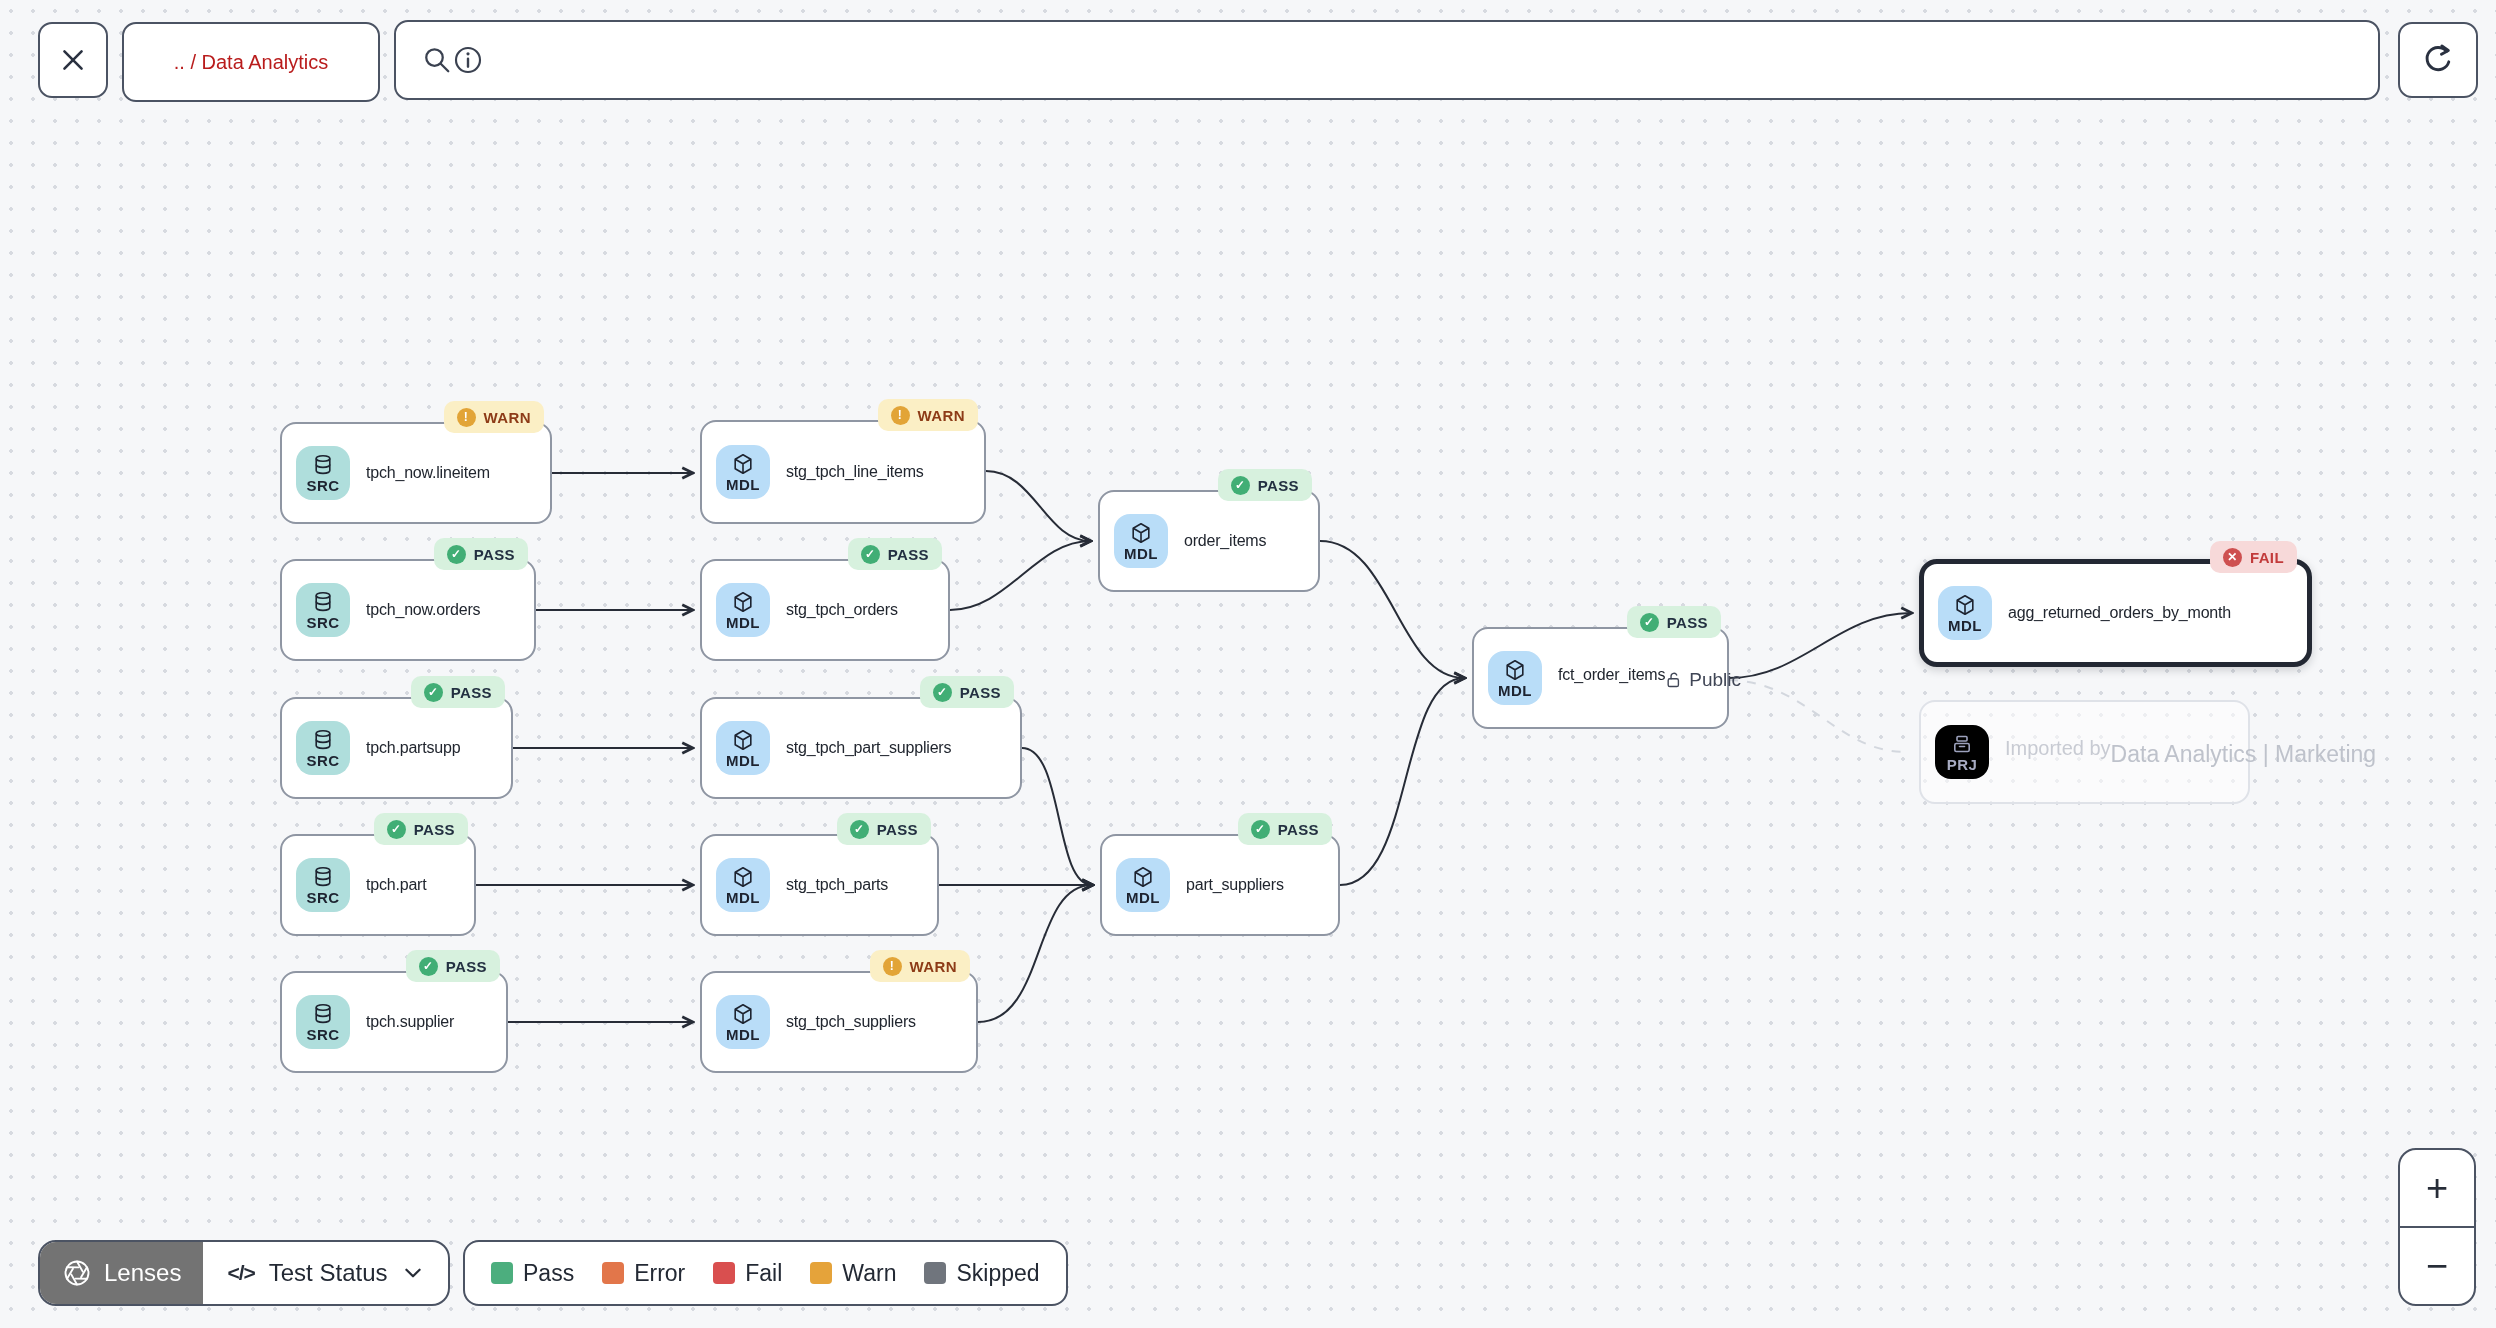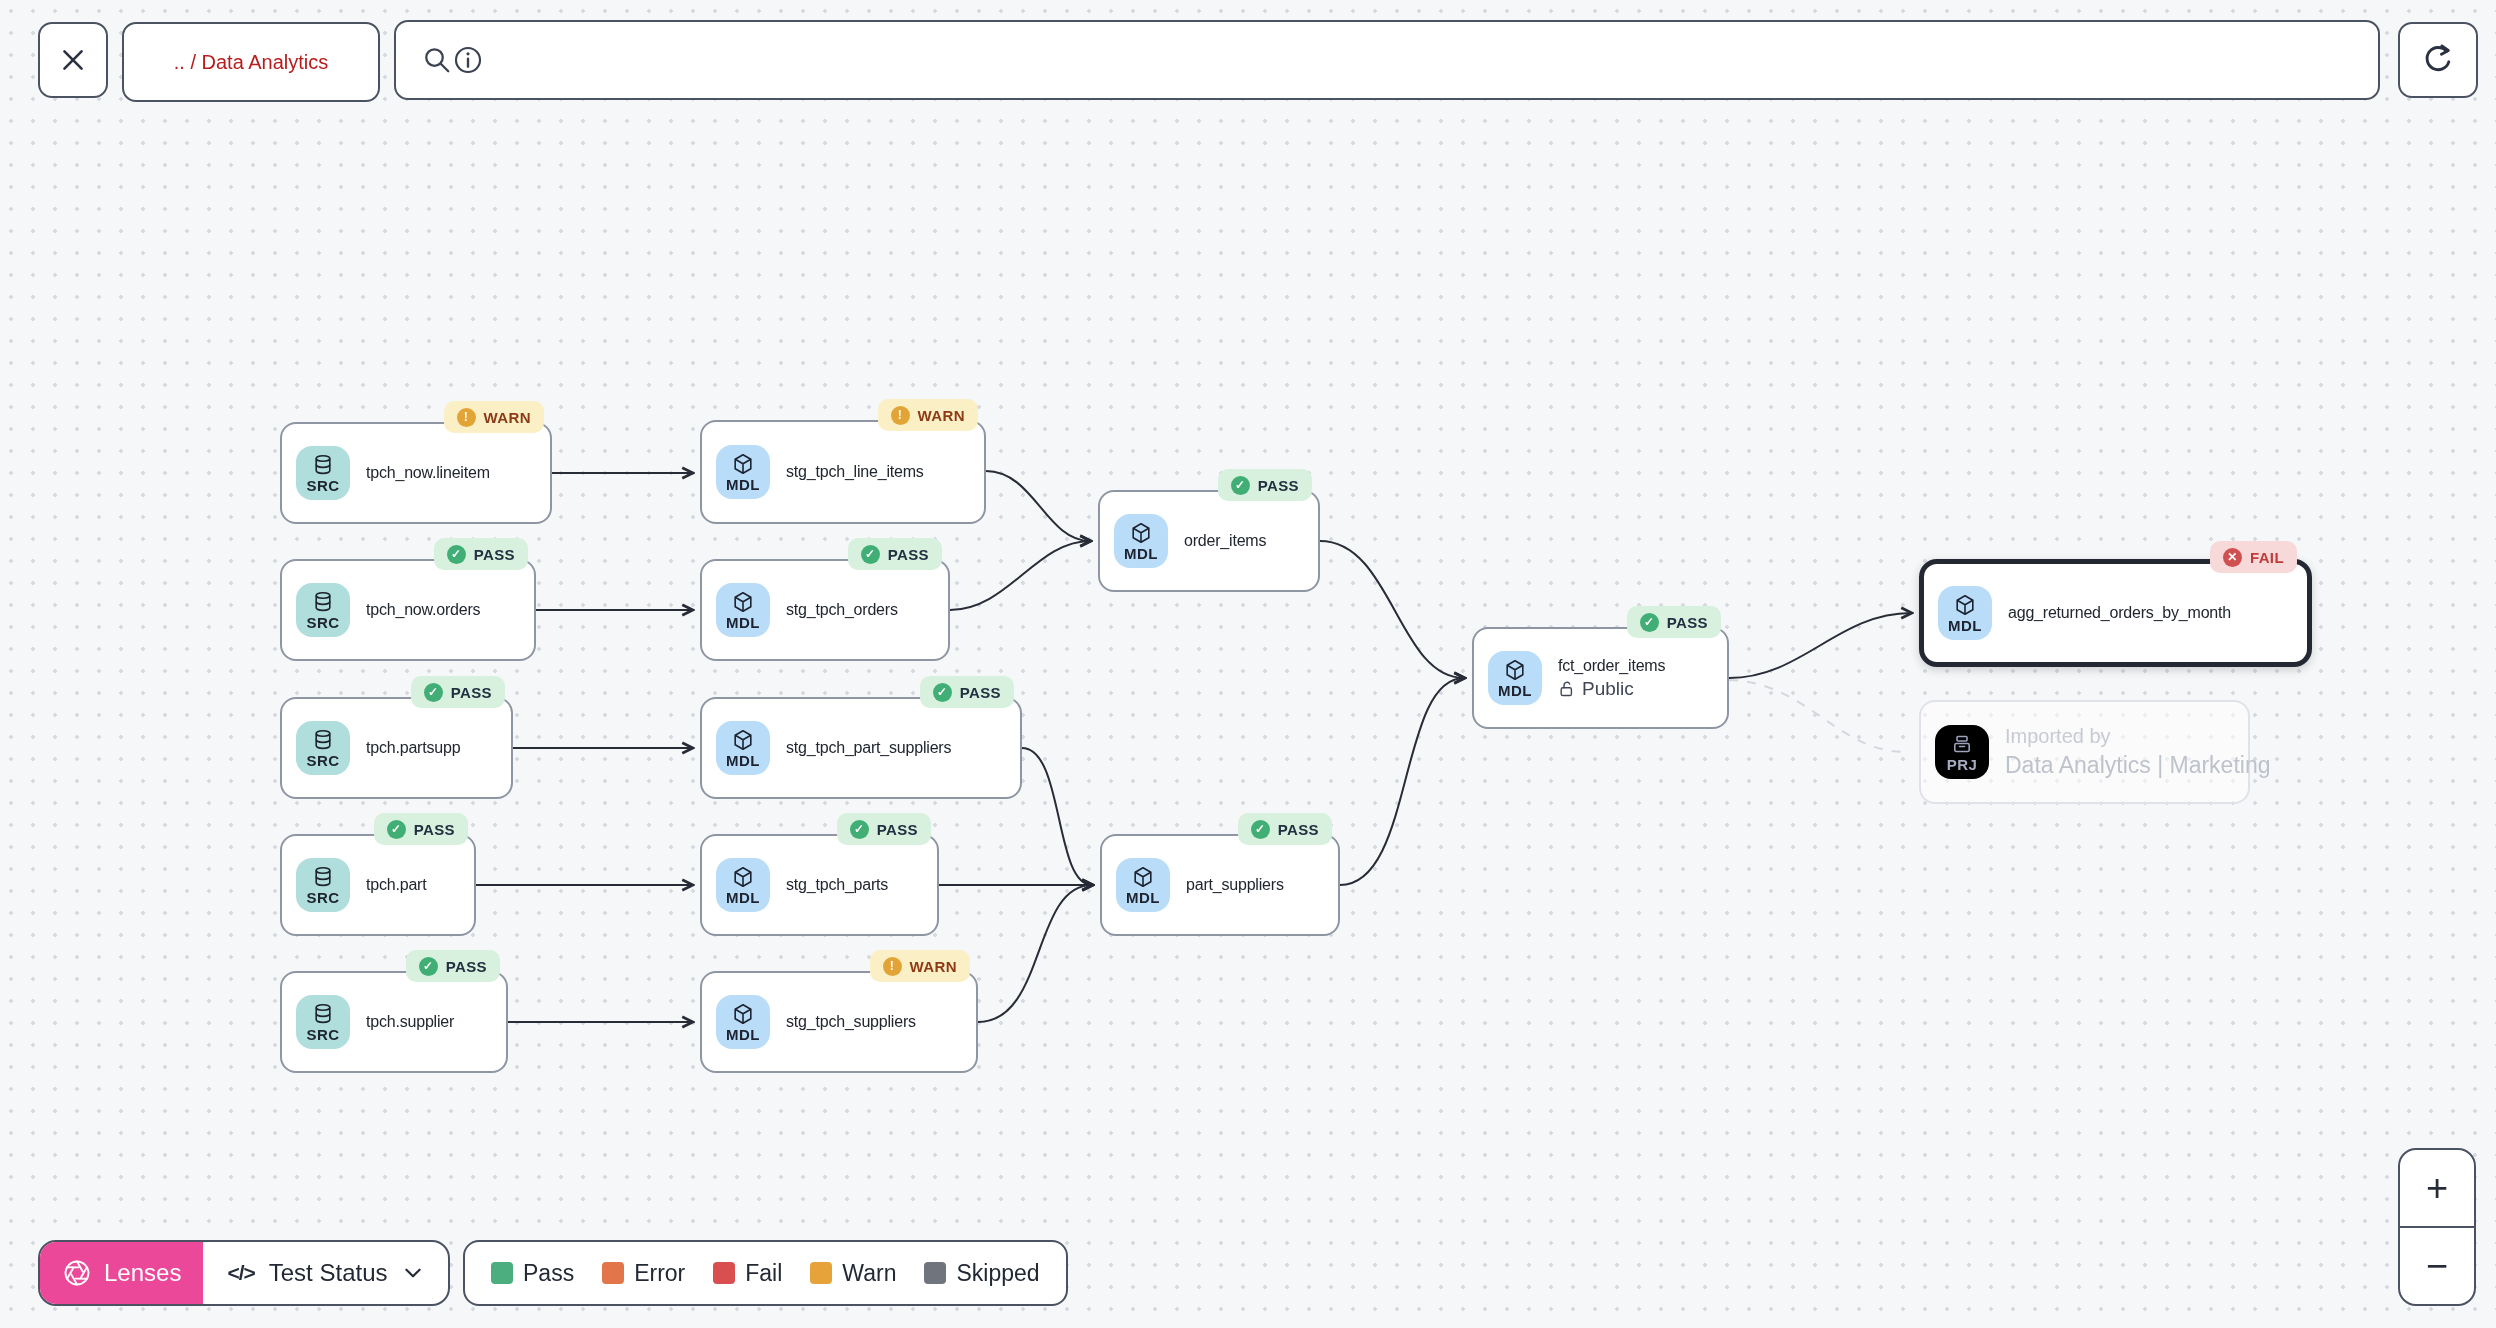--- a/index.html
+++ b/index.html
@@ -64,7 +64,7 @@
   .badge.fail { background:#F7D9D9; color:#C23B3B; }
   .badge.fail .dot { background:#CE5050; }
   .subrow { display:flex; align-items:center; gap:7px; margin-top:3px; color:#404656; font-size:19px; }
-  .col { display:flex; flex-direction:column; justify-content:center; margin-left:16px; }
+  .col { display:flex; flex-direction:row; justify-content:center; margin-left:16px; }
   .col .nlabel { margin-left:0; }
   .node.ghost { background:rgba(255,255,255,.55); border:2px solid #DFE2E8; cursor:default; }
   .node.ghost .gline1 { font-size:20px; color:#C8CBD3; }

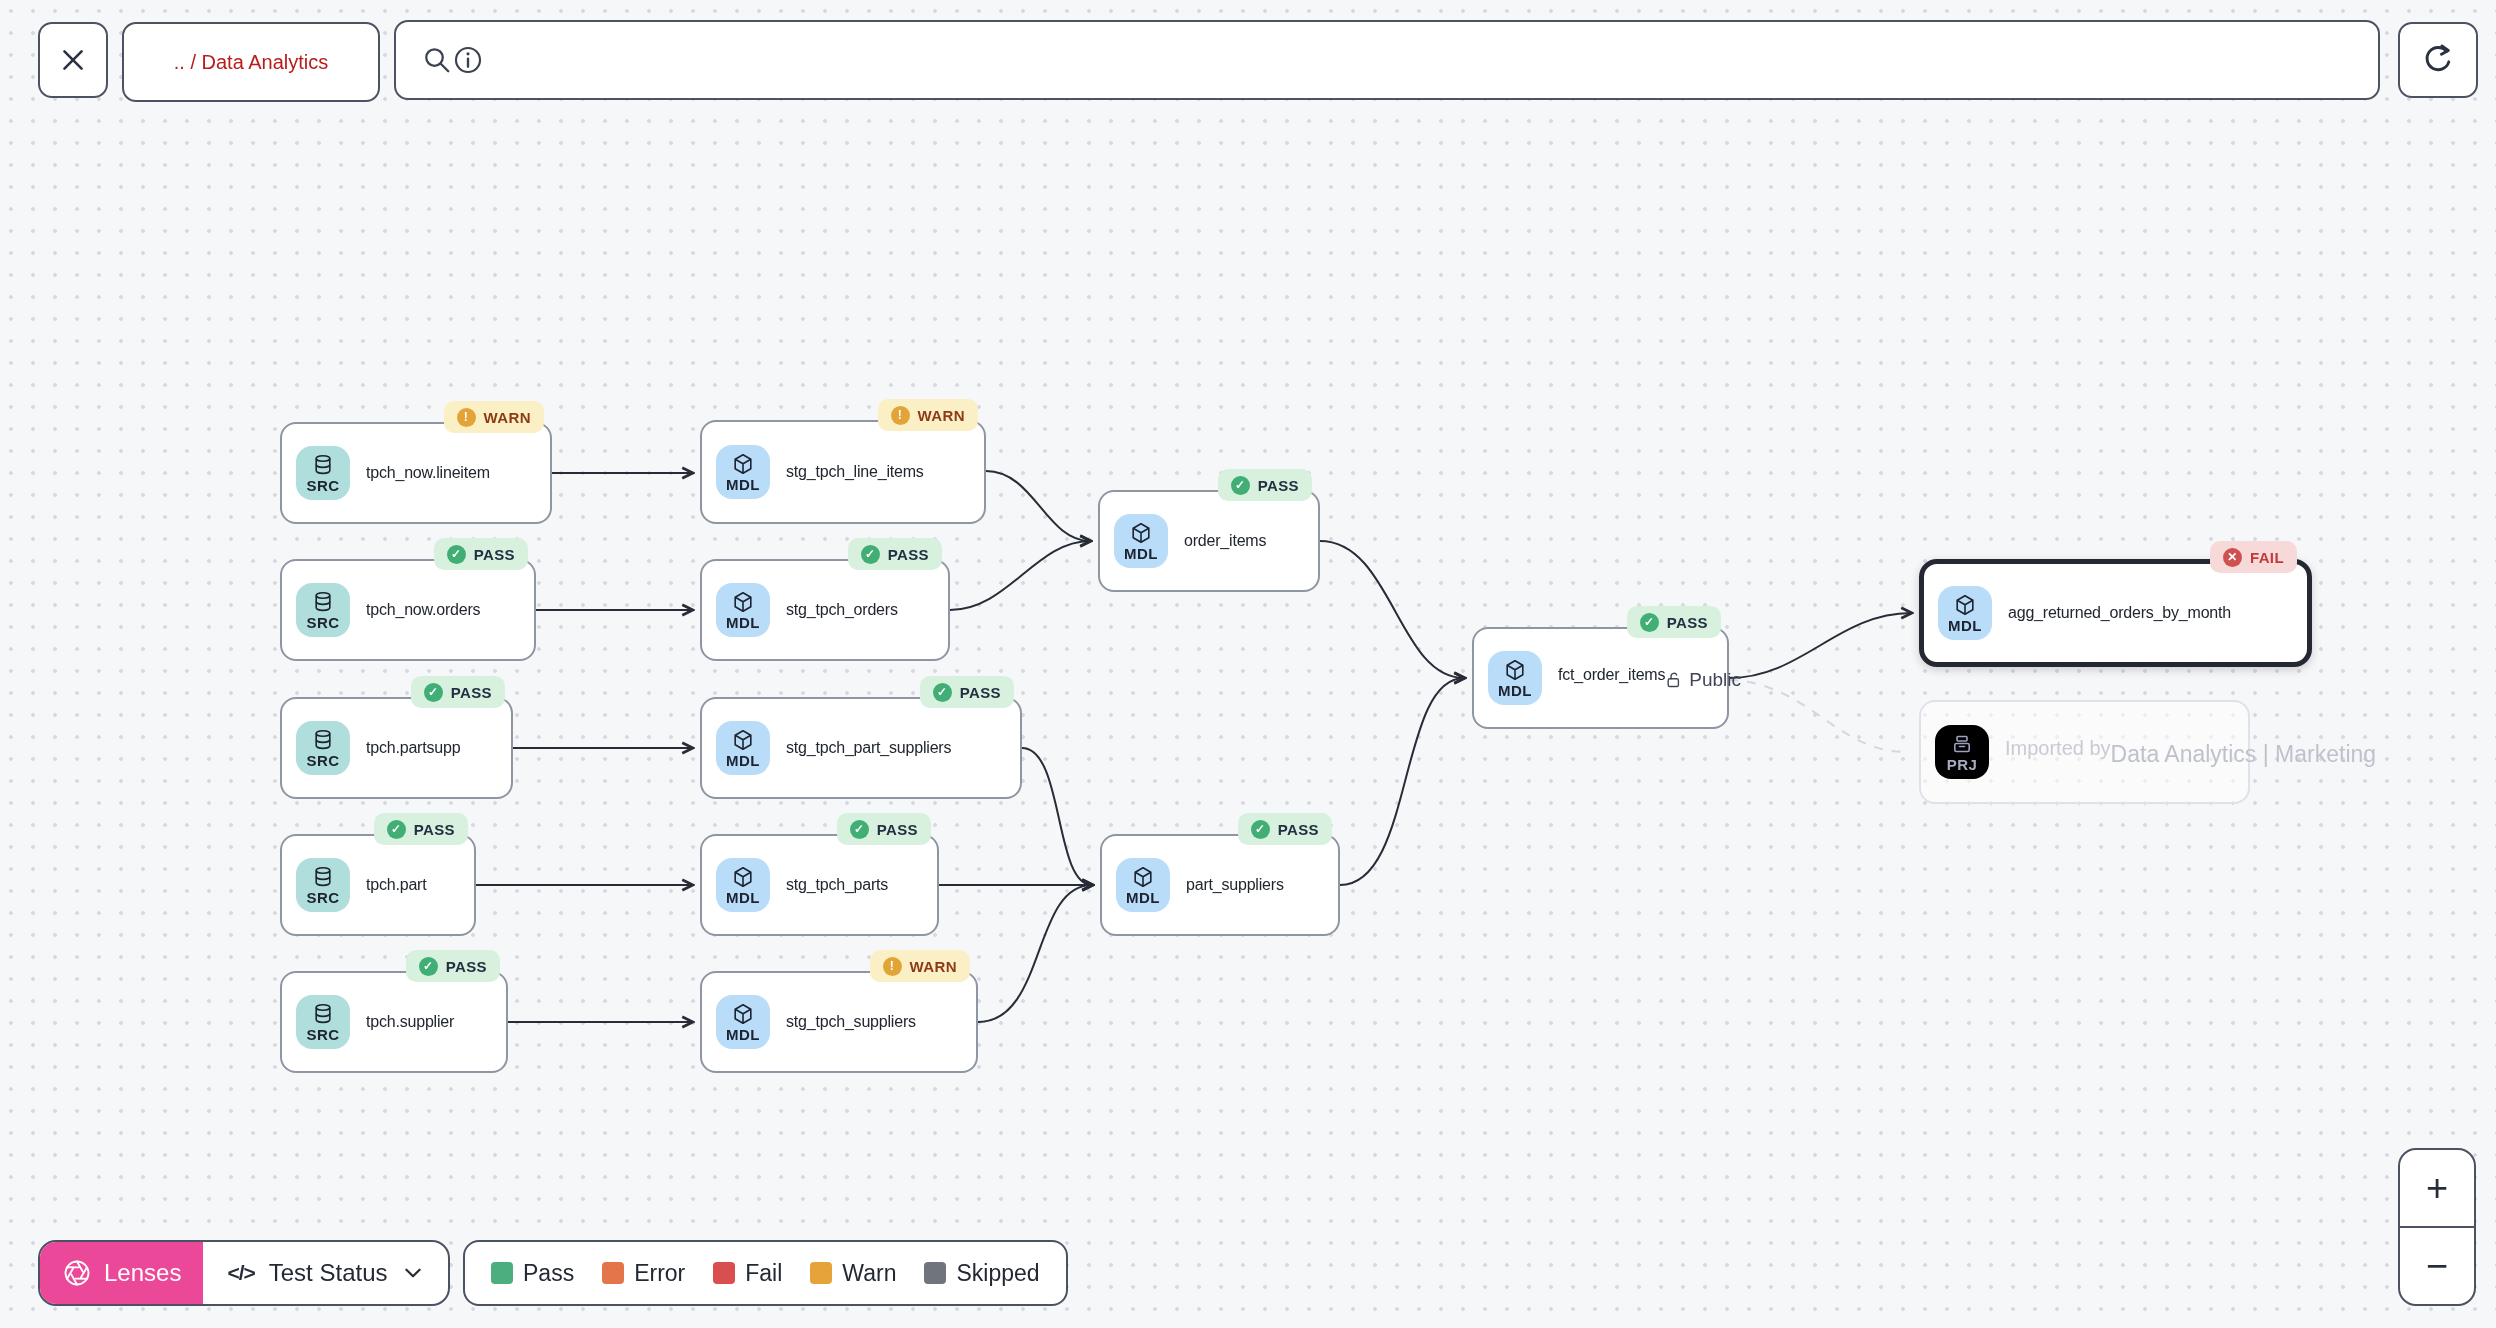--- a/index.html
+++ b/index.html
@@ -76,7 +76,7 @@
     border:2px solid #4B5363; border-radius:18px; overflow:hidden;
   }
   #lenses-btn {
-    background:#ec4899; color:#fff; display:flex; align-items:center; gap:12px;
+    background:#737373; color:#fff; display:flex; align-items:center; gap:12px;
     padding:0 22px; font-size:24px; cursor:pointer;
   }
   #teststatus-btn {

